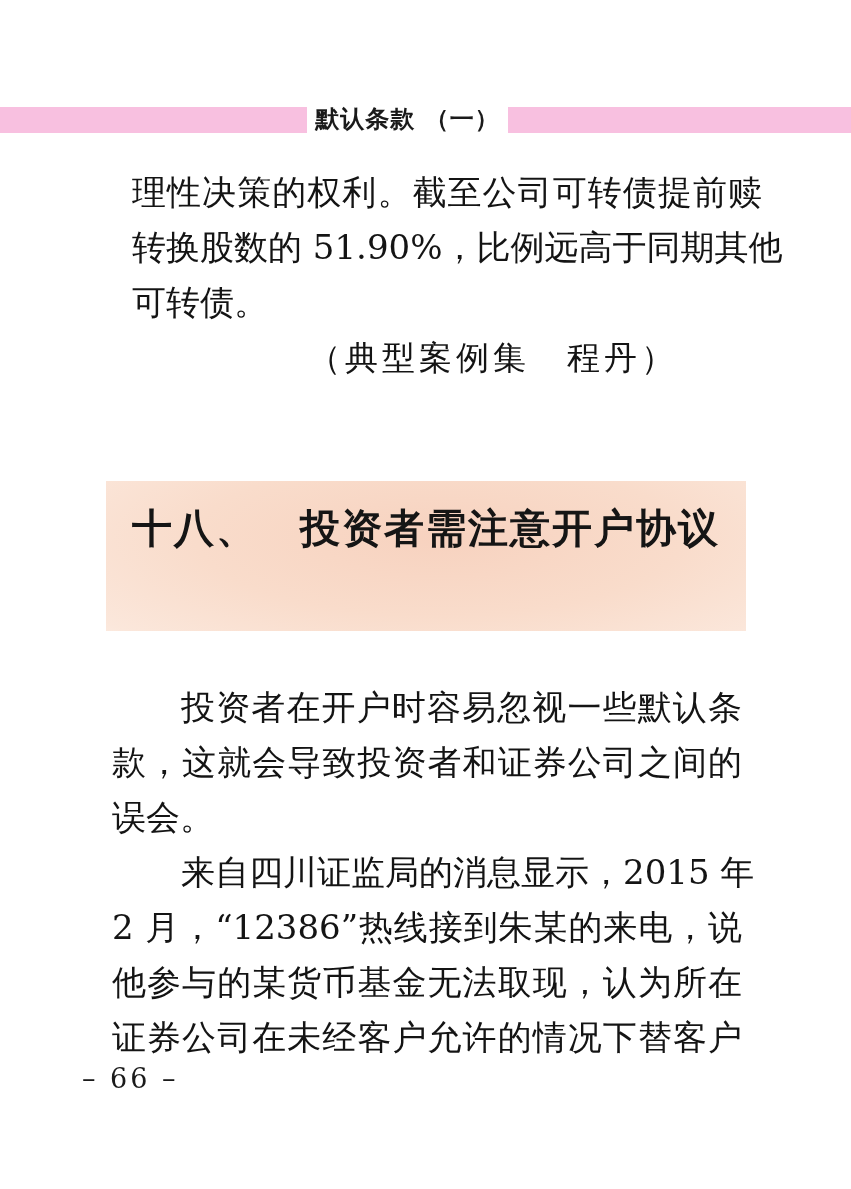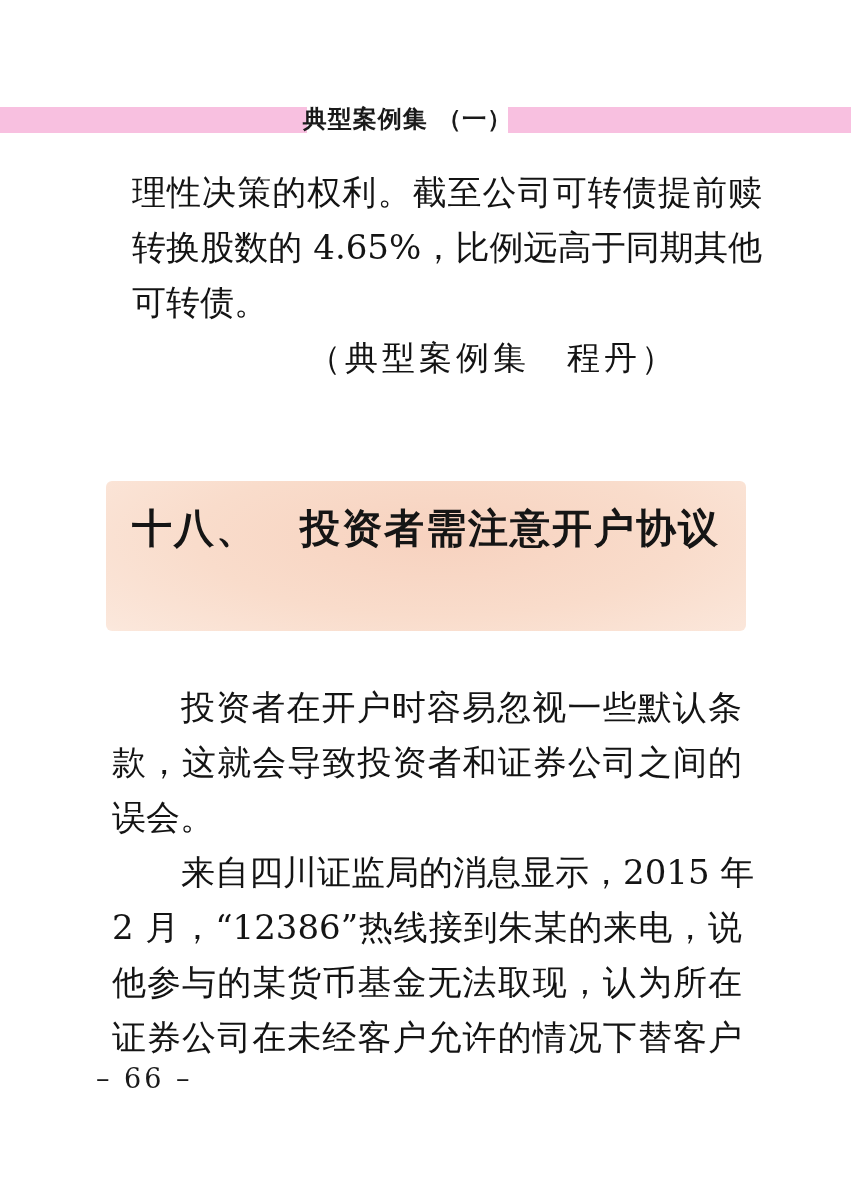--- a/index.html
+++ b/index.html
@@ -70,7 +70,7 @@
   <div class="running-head">
     <div class="band band-left"></div>
     <div class="band band-right"></div>
-    <div class="running-title">典型案例集 （一）</div>
+    <div class="running-title">默认条款 （一）</div>
   </div>
 
   <div class="para1">

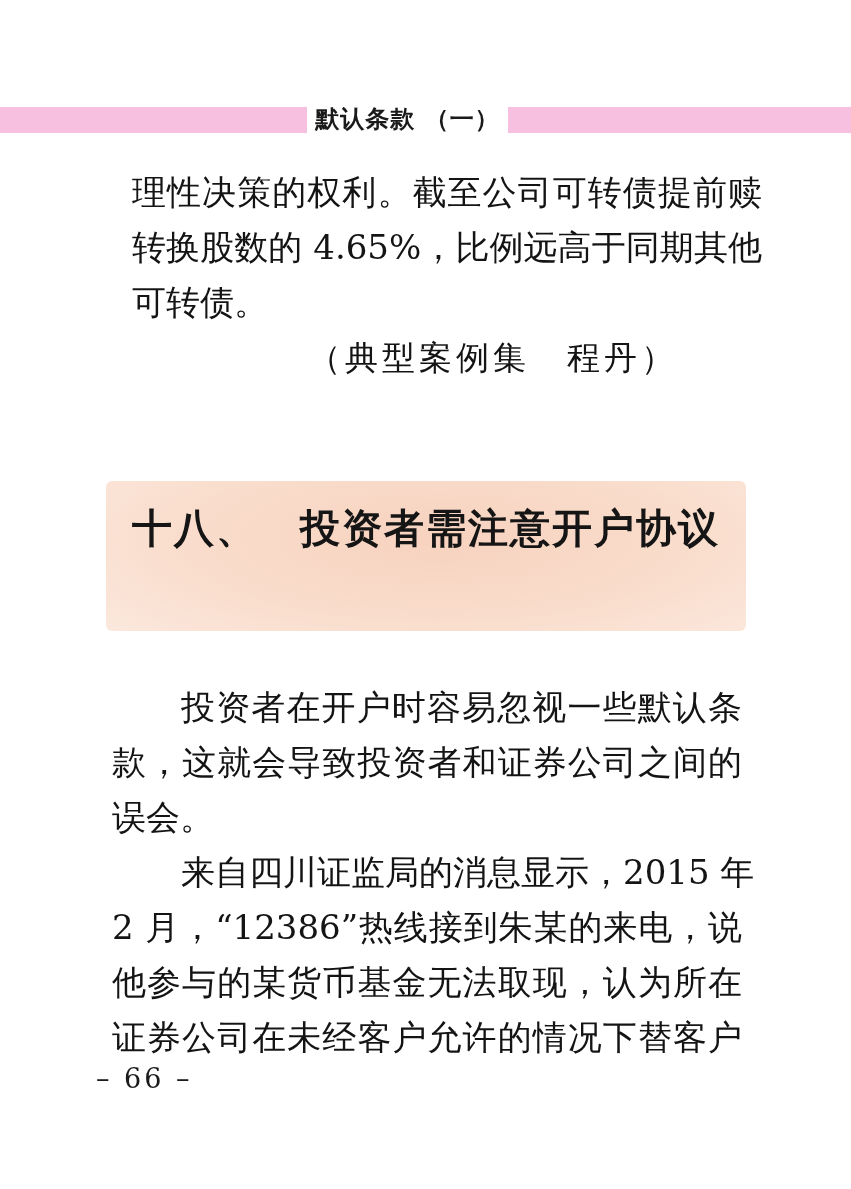--- a/index.html
+++ b/index.html
@@ -75,7 +75,7 @@
 
   <div class="para1">
     <div class="bodyline">理性决策的权利。截至公司可转债提前赎</div>
-    <div class="bodyline">转换股数的 4.65%，比例远高于同期其他</div>
+    <div class="bodyline">转换股数的 51.90%，比例远高于同期其他</div>
     <div class="bodyline short">可转债。</div>
     <div class="attribution">（典型案例集　程丹）</div>
   </div>

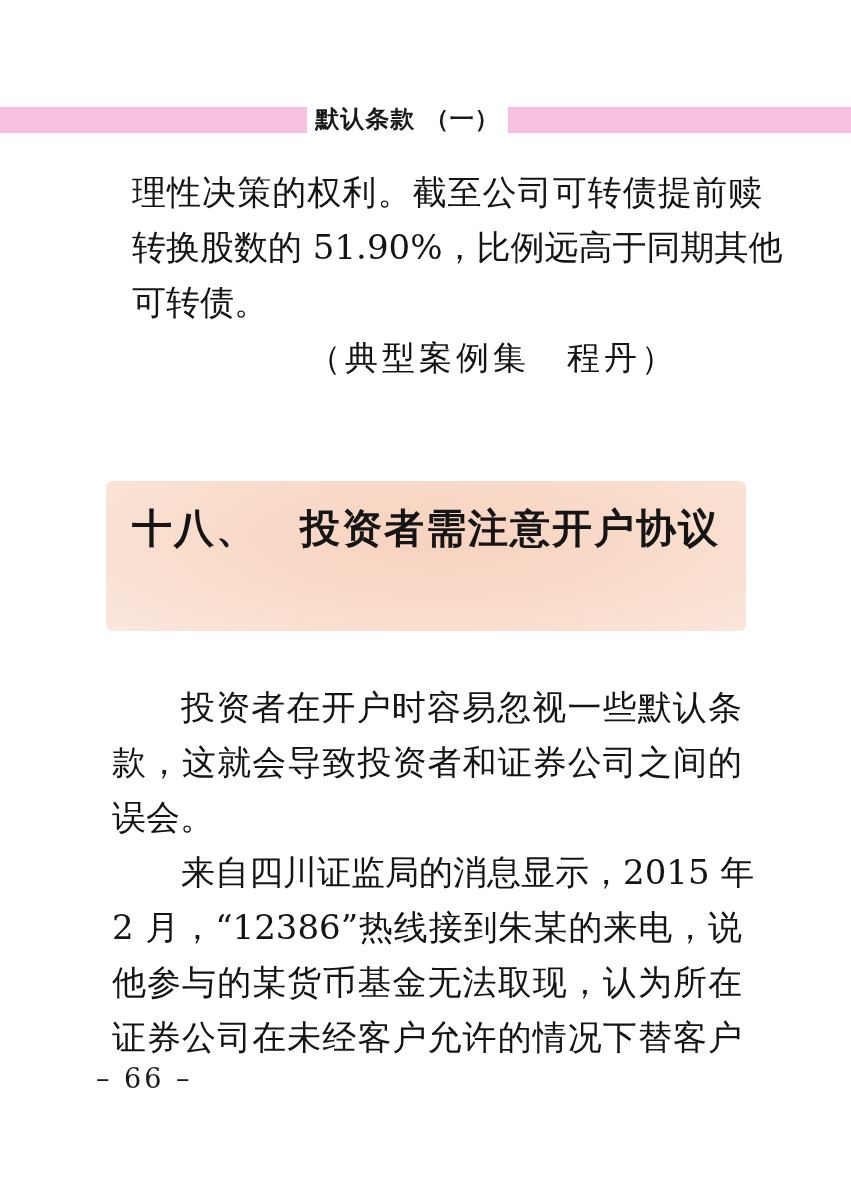--- a/index.html
+++ b/index.html
@@ -47,7 +47,6 @@
     text-align:center; font-weight:bold; color:#151515;
     background: radial-gradient(ellipse 95% 130% at 52% 38%,
         #f7d2bf 0%, #f9dccb 40%, #fbe7db 70%, #fef6f1 90%, #ffffff 100%);
-    border-radius: 6px;
   }
   .heading-line { font-size:40px; line-height:58px; white-space:nowrap; }
   .heading-line.first { padding-top:18px; letter-spacing:2px; }

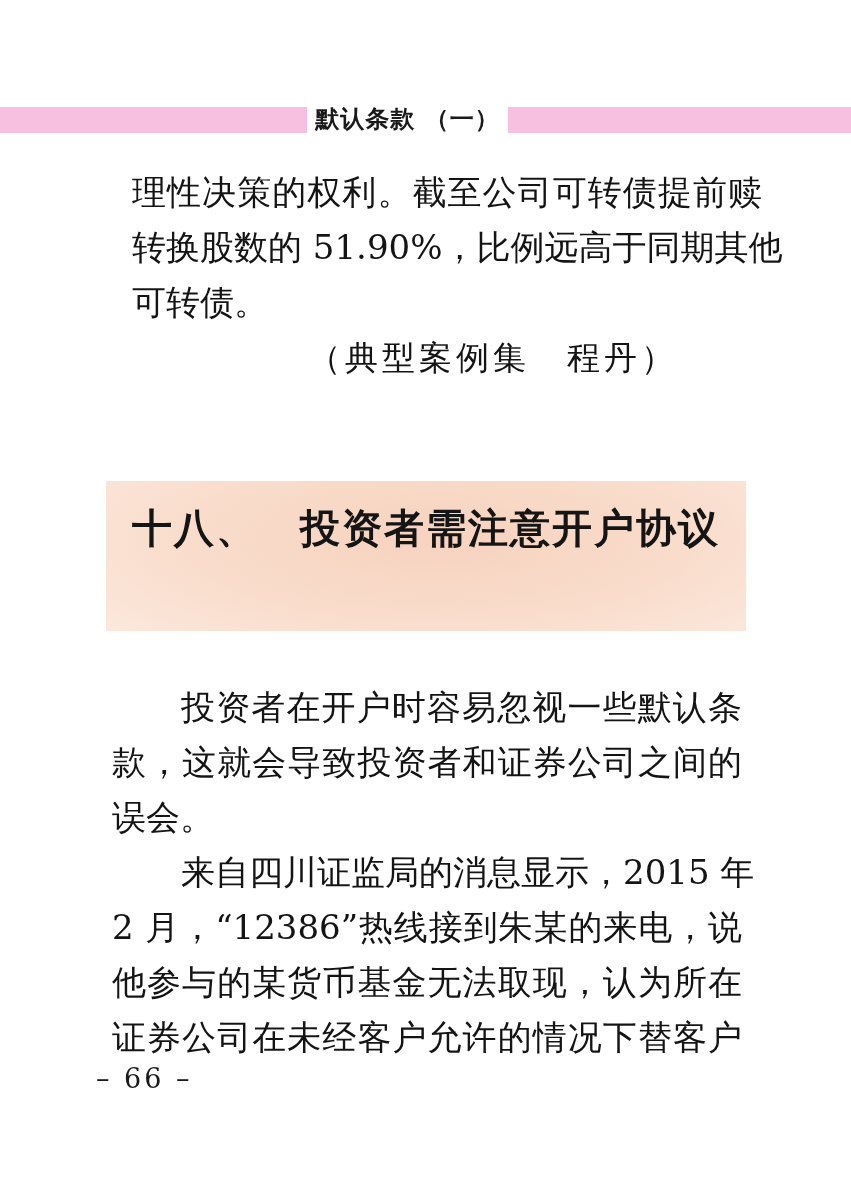--- a/index.html
+++ b/index.html
@@ -56,7 +56,7 @@
 
   
   .page-number {
-    position:absolute; left:96px; top:1064px;
+    position:absolute; left:82px; top:1064px;
     font-size:27px; line-height:30px; letter-spacing:3px; color:#1a1a1a;
     white-space:nowrap;
   }

